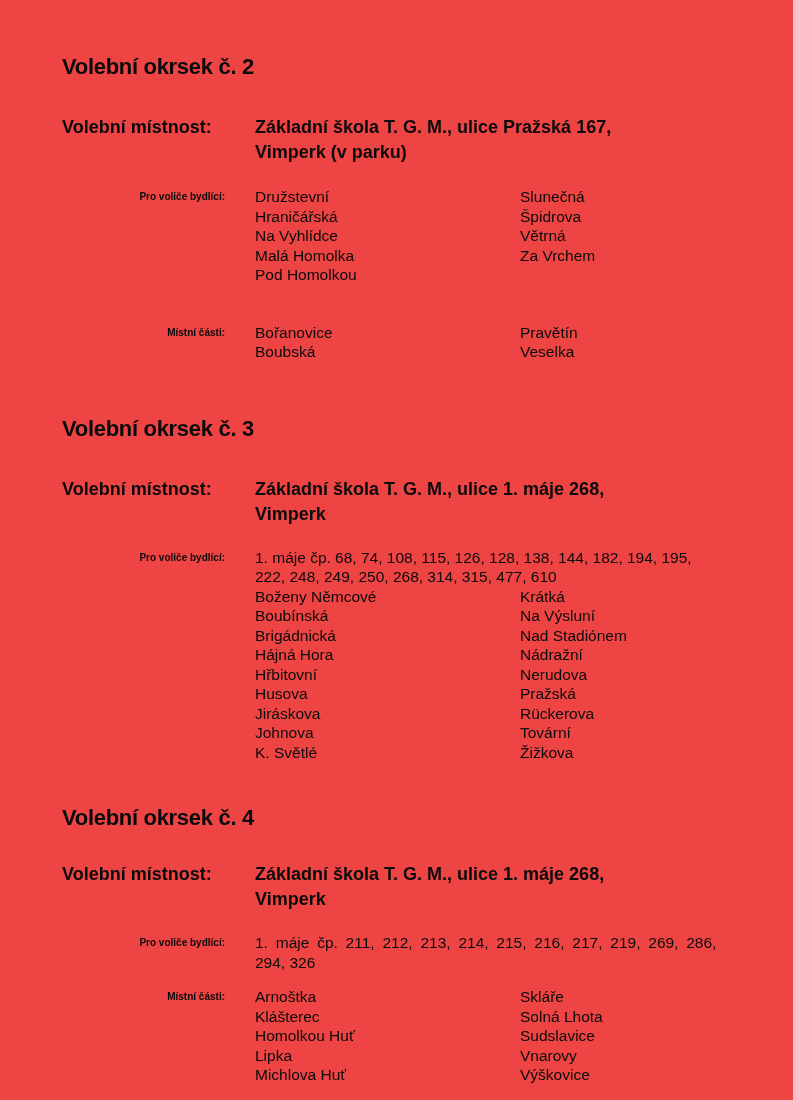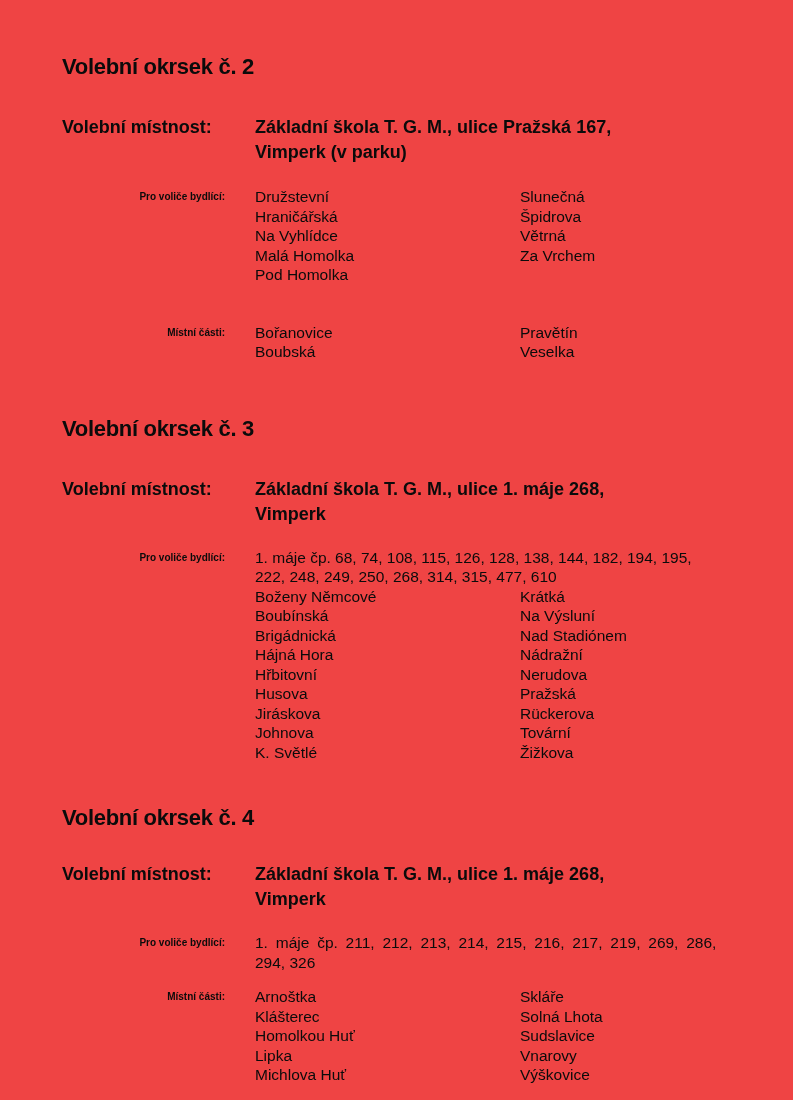--- a/index.html
+++ b/index.html
@@ -97,7 +97,7 @@
               <div class="line">Hraničářská</div>
               <div class="line">Na Vyhlídce</div>
               <div class="line">Malá Homolka</div>
-              <div class="line">Pod Homolka</div>
+              <div class="line">Pod Homolkou</div>
             </div>
           <div>
               <div class="line">Slunečná</div>

